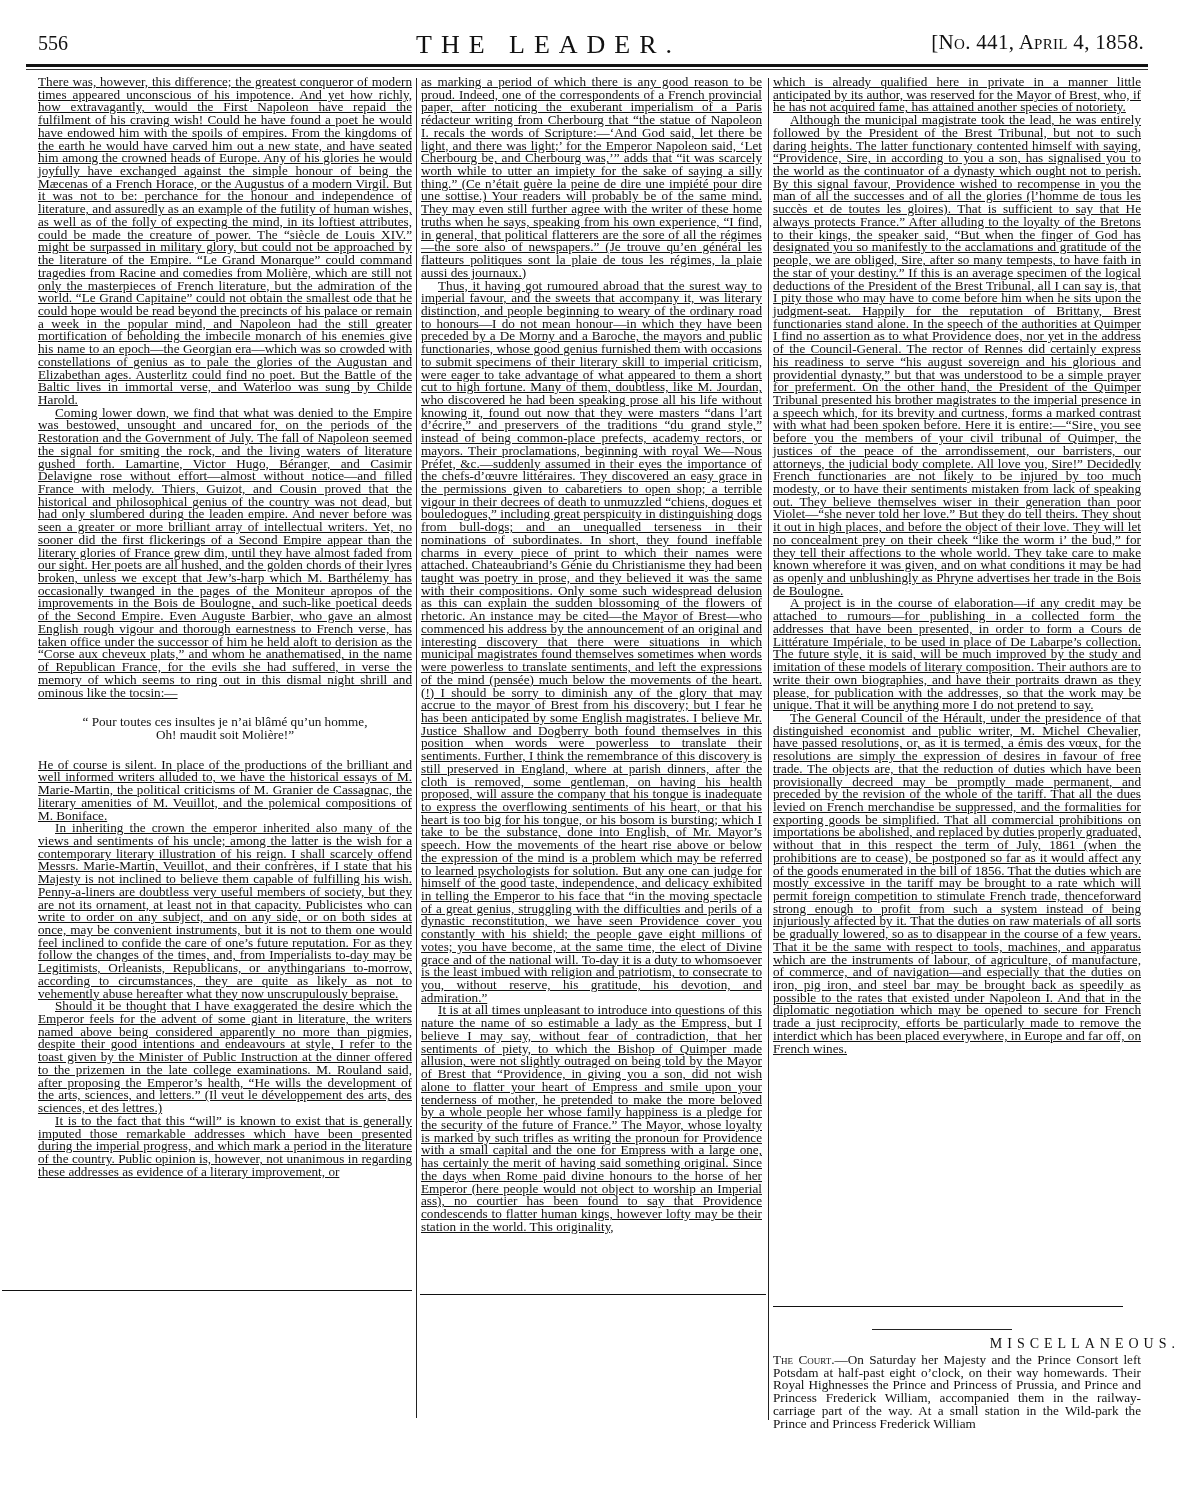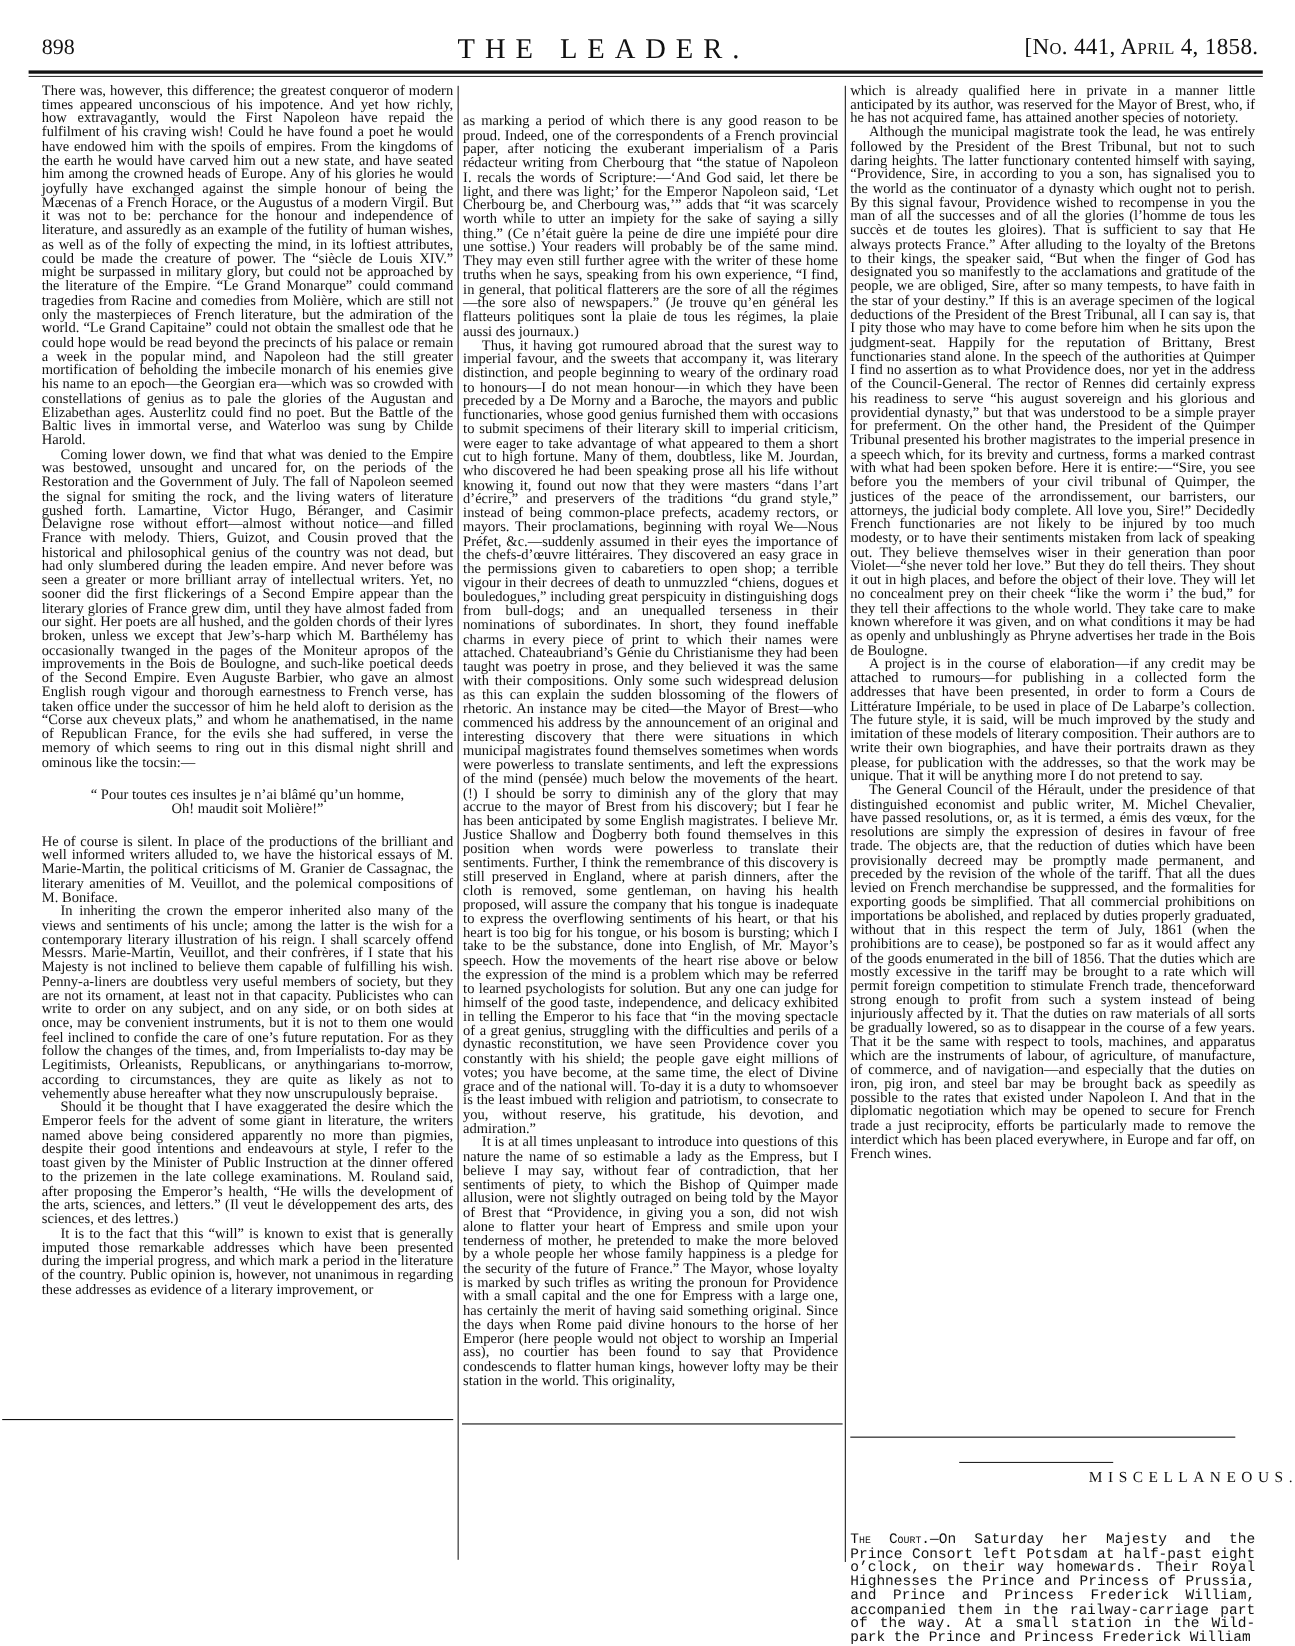--- a/index.html
+++ b/index.html
@@ -63,7 +63,7 @@
 <div class="page">
 
   <div class="masthead">
-    <span class="page-number">898</span>
+    <span class="page-number">556</span>
     <span class="paper-title">THE LEADER.</span>
     <span class="issue-info sc" style="font-variant: small-caps;">[No. 441, April 4, 1858.</span>
   </div>

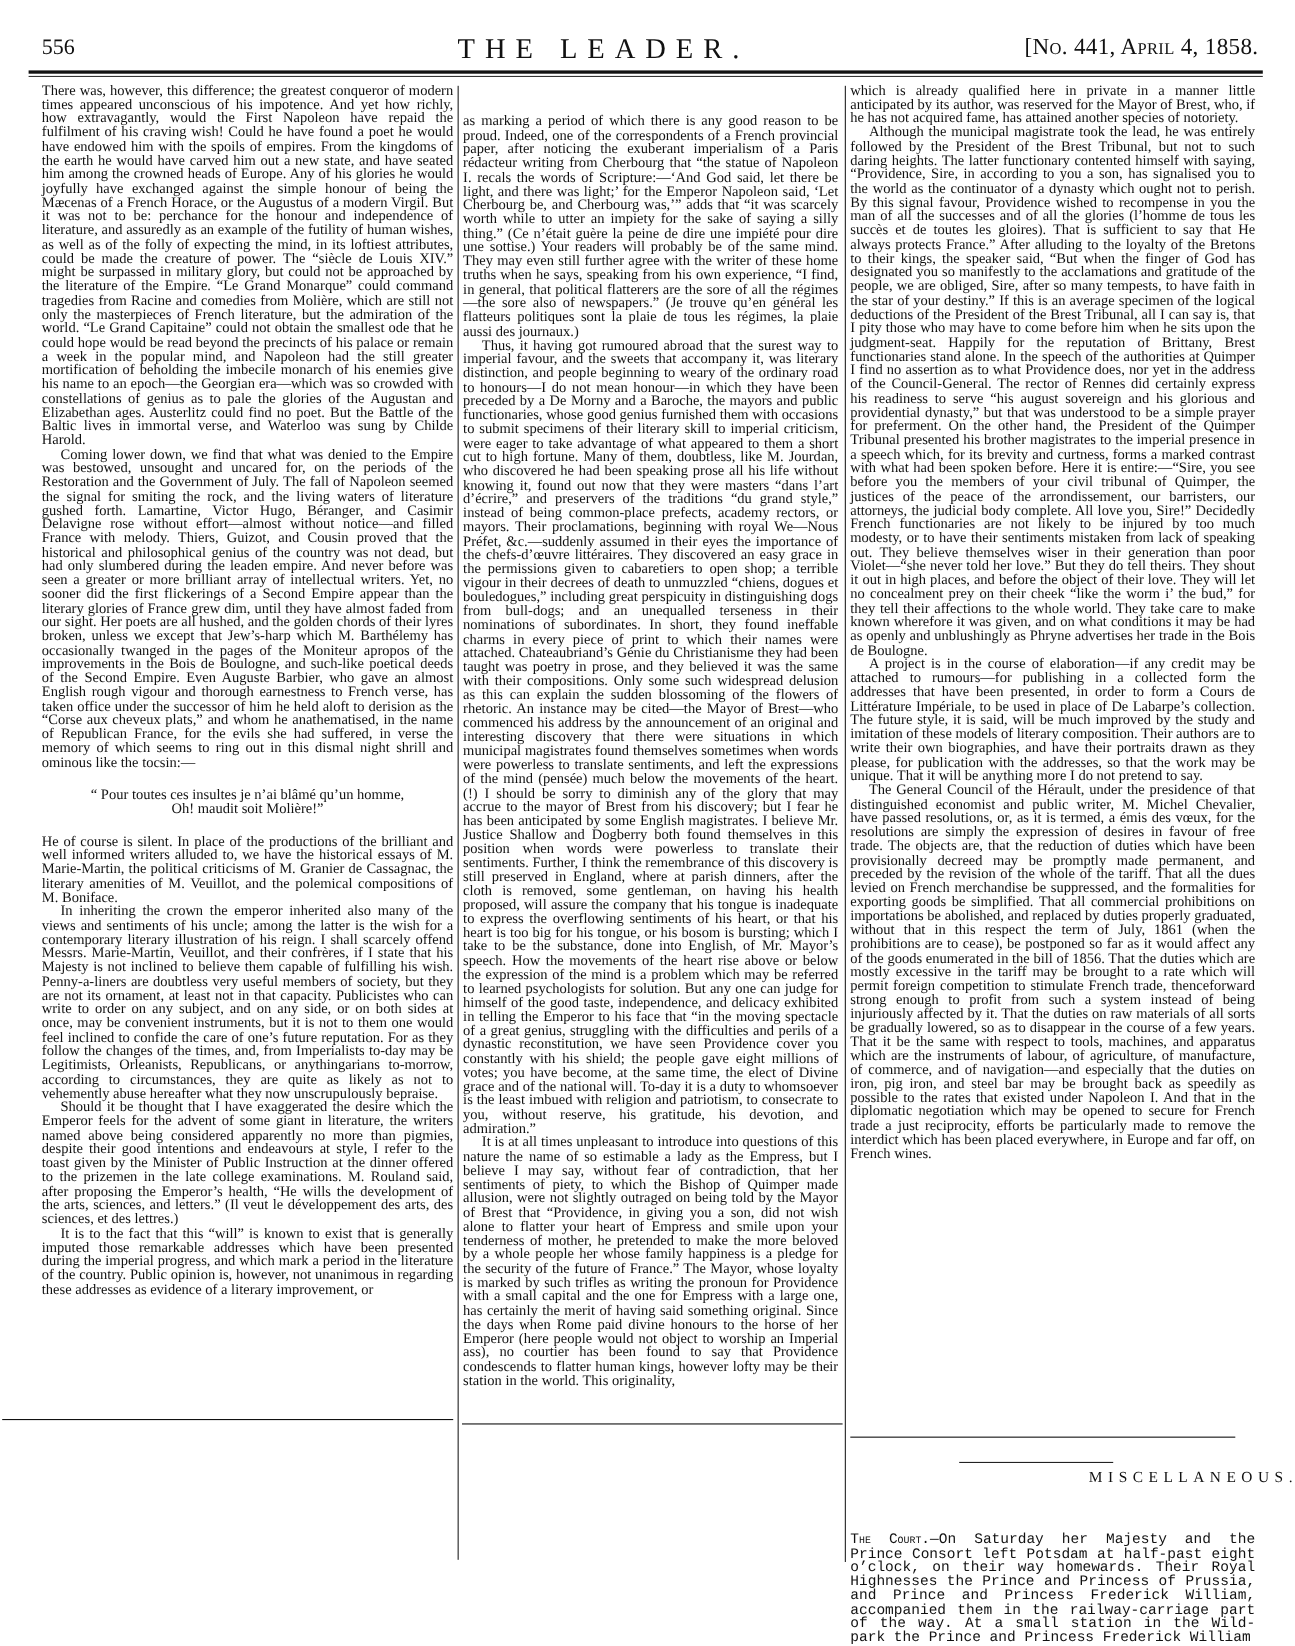--- a/index.html
+++ b/index.html
@@ -37,7 +37,7 @@
     font-size: 13.2px; line-height: 12.72px;
     text-align: justify; hyphens: manual;
   }
-  .col p { margin: 0; text-indent: 0; }
+  .col p { margin: 0; text-indent: 0; text-decoration: underline; }
   .col p.ind { text-indent: 17px; }
   .col1 { left: 38px; width: 374px; }
   .col2 { left: 421px; width: 341px; margin-top: 28px; }

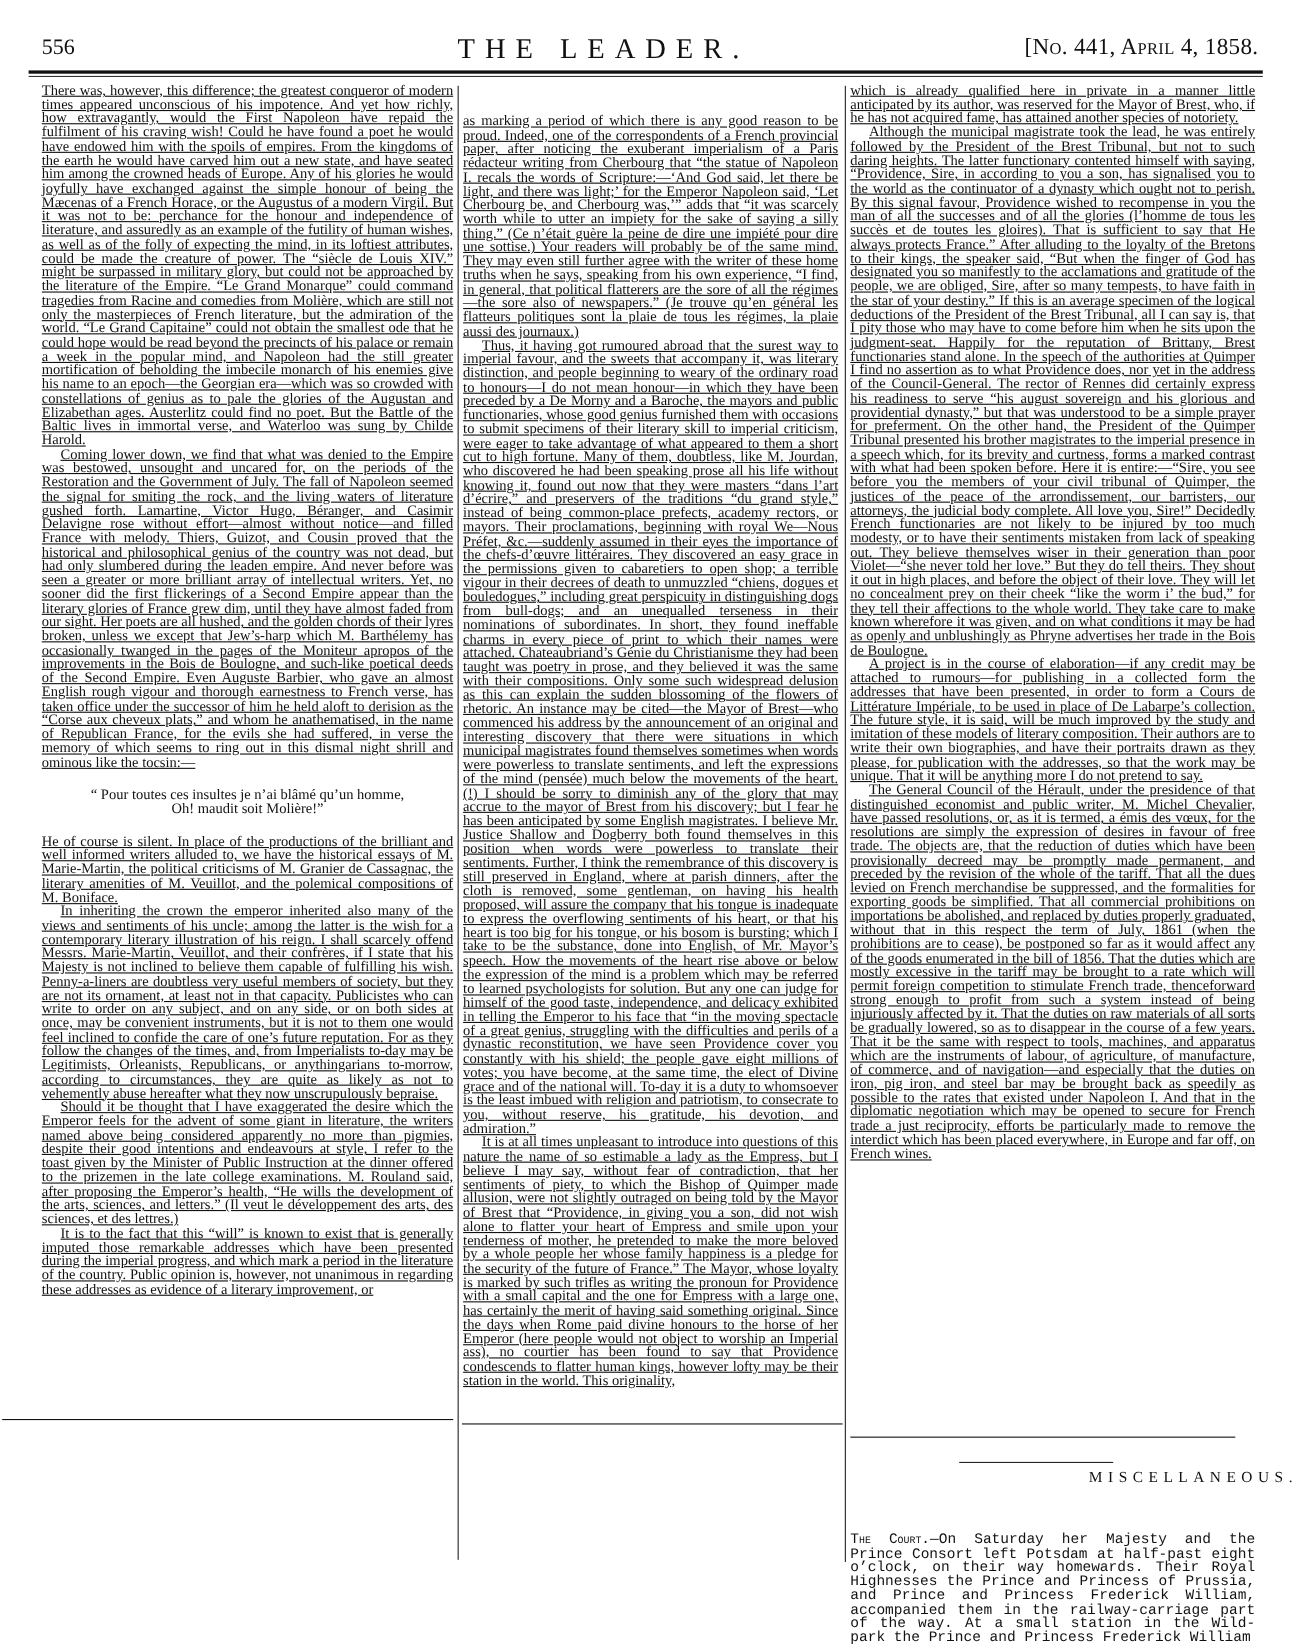--- a/index.html
+++ b/index.html
@@ -40,7 +40,7 @@
   .col p { margin: 0; text-indent: 0; text-decoration: underline; }
   .col p.ind { text-indent: 17px; }
   .col1 { left: 38px; width: 374px; }
-  .col2 { left: 421px; width: 341px; margin-top: 28px; }
+  .col2 { left: 421px; width: 341px; }
   .col3 { left: 773px; width: 368px; }
   .vrule { position: absolute; top: 78px; width: 1px; background: #222; }
   .vr1 { left: 416px; height: 1340px; }

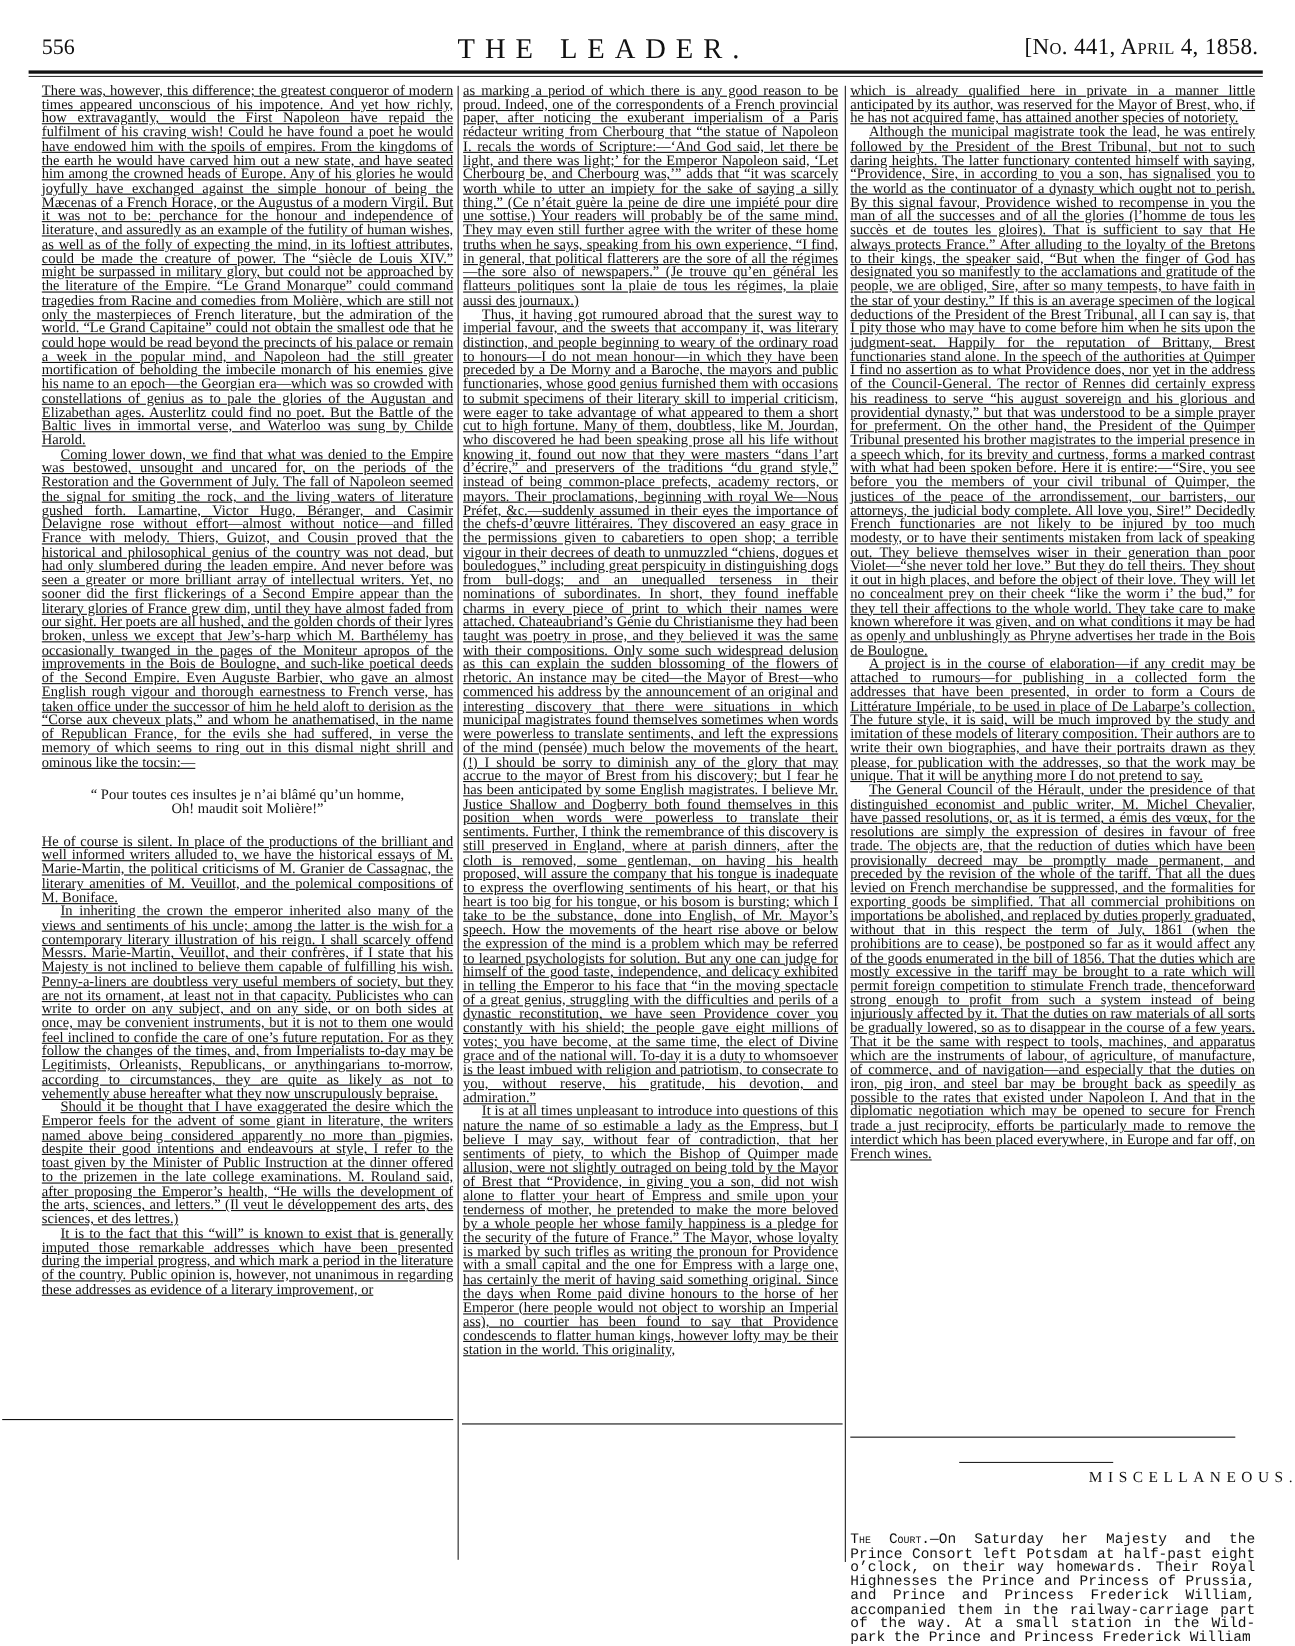--- a/index.html
+++ b/index.html
@@ -54,7 +54,7 @@
     font-family: "Liberation Serif", serif; font-size: 14px; letter-spacing: 5px;
   }
   .misc { position: absolute; left: 773px; top: 1354px; width: 368px;
-    font-family: Liberation Mono, monospace; font-size: 13.2px; line-height: 12.72px; text-align: justify; margin-top: 40px; }
+    font-family: Liberation Serif, serif; font-size: 13.2px; line-height: 12.72px; text-align: justify; }
   .misc .sc { font-variant: small-caps; }
 </style>
 </head>

